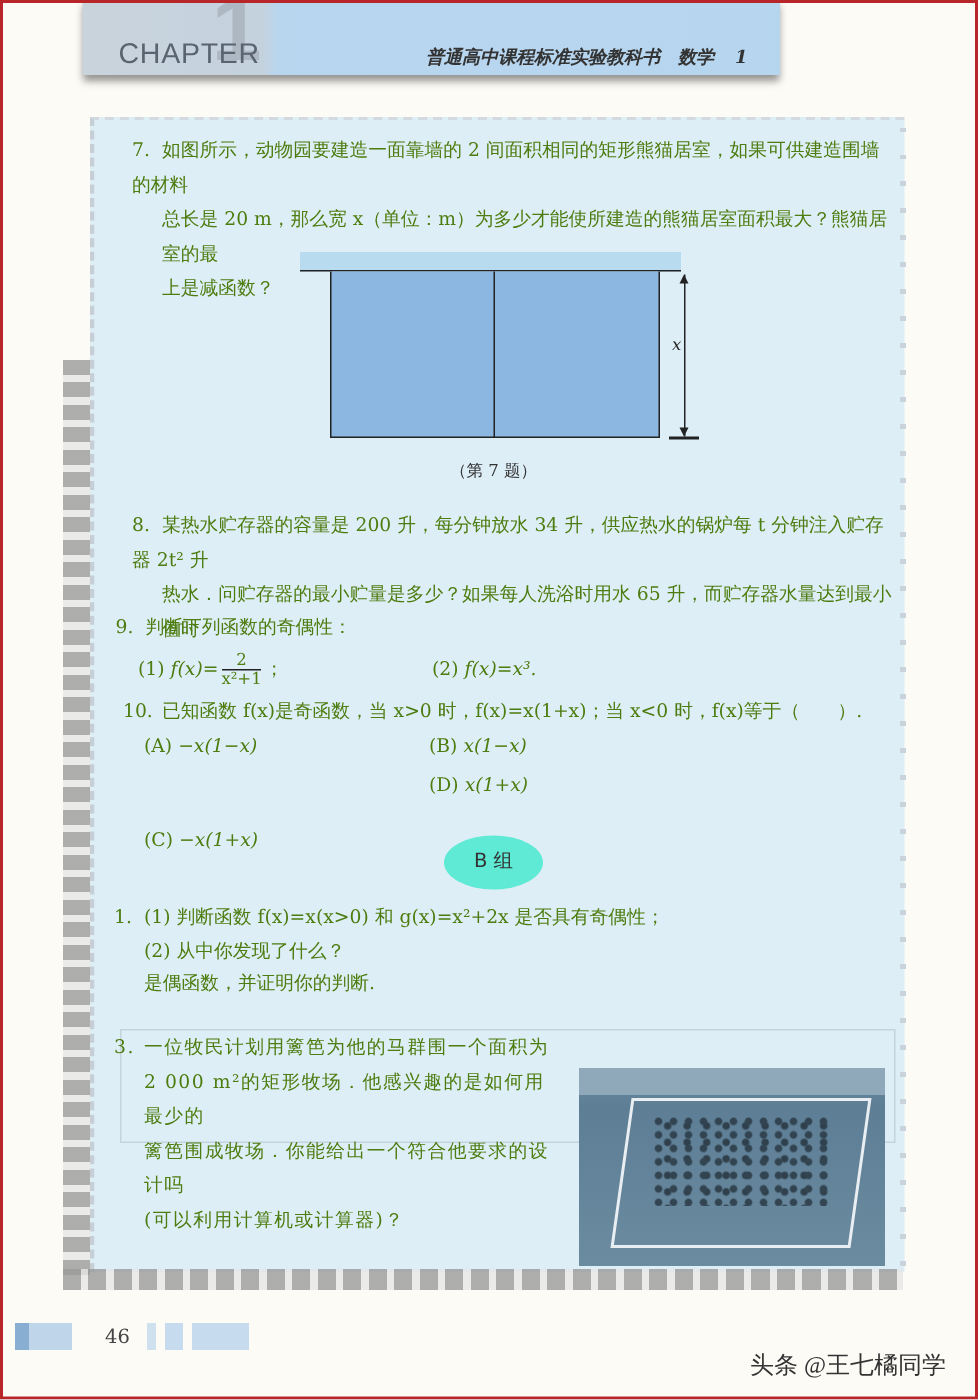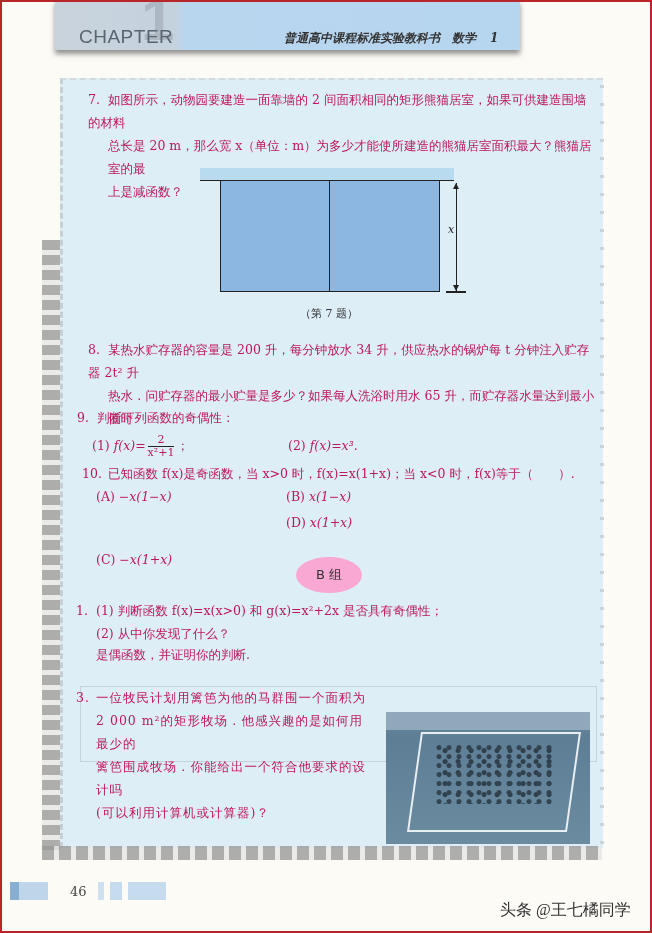--- a/index.html
+++ b/index.html
@@ -54,7 +54,7 @@
     position:absolute; left:600px; top:85px; width:4px; height:760px;
     background:repeating-linear-gradient(180deg,#c9d3da 0 3px,transparent 3px 18px);
   }
-  .q { position:absolute; font-size:12.5px; line-height:23px; color:#be185d; }
+  .q { position:absolute; font-size:12.5px; line-height:23px; color:#4d7c0f; }
   .q .num { display:inline-block; width:20px; }
   .indent { padding-left:20px; }
   i.m { font-style:italic; }

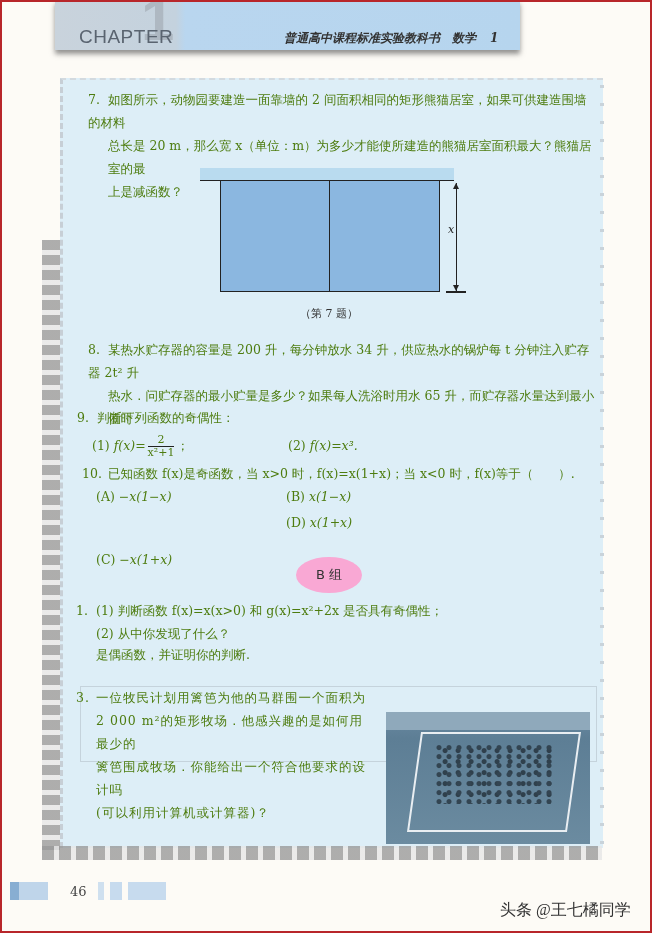--- a/index.html
+++ b/index.html
@@ -89,7 +89,7 @@
   
   .bgroup {
     position:absolute; left:296px; top:557px; width:66px; height:36px; border-radius:50%;
-    background:#f9a8d4; text-align:center; line-height:36px;
+    background:#5eead4; text-align:center; line-height:36px;
     font-family:"DejaVu Sans",sans-serif; font-size:13px; color:#333;
   }
   

